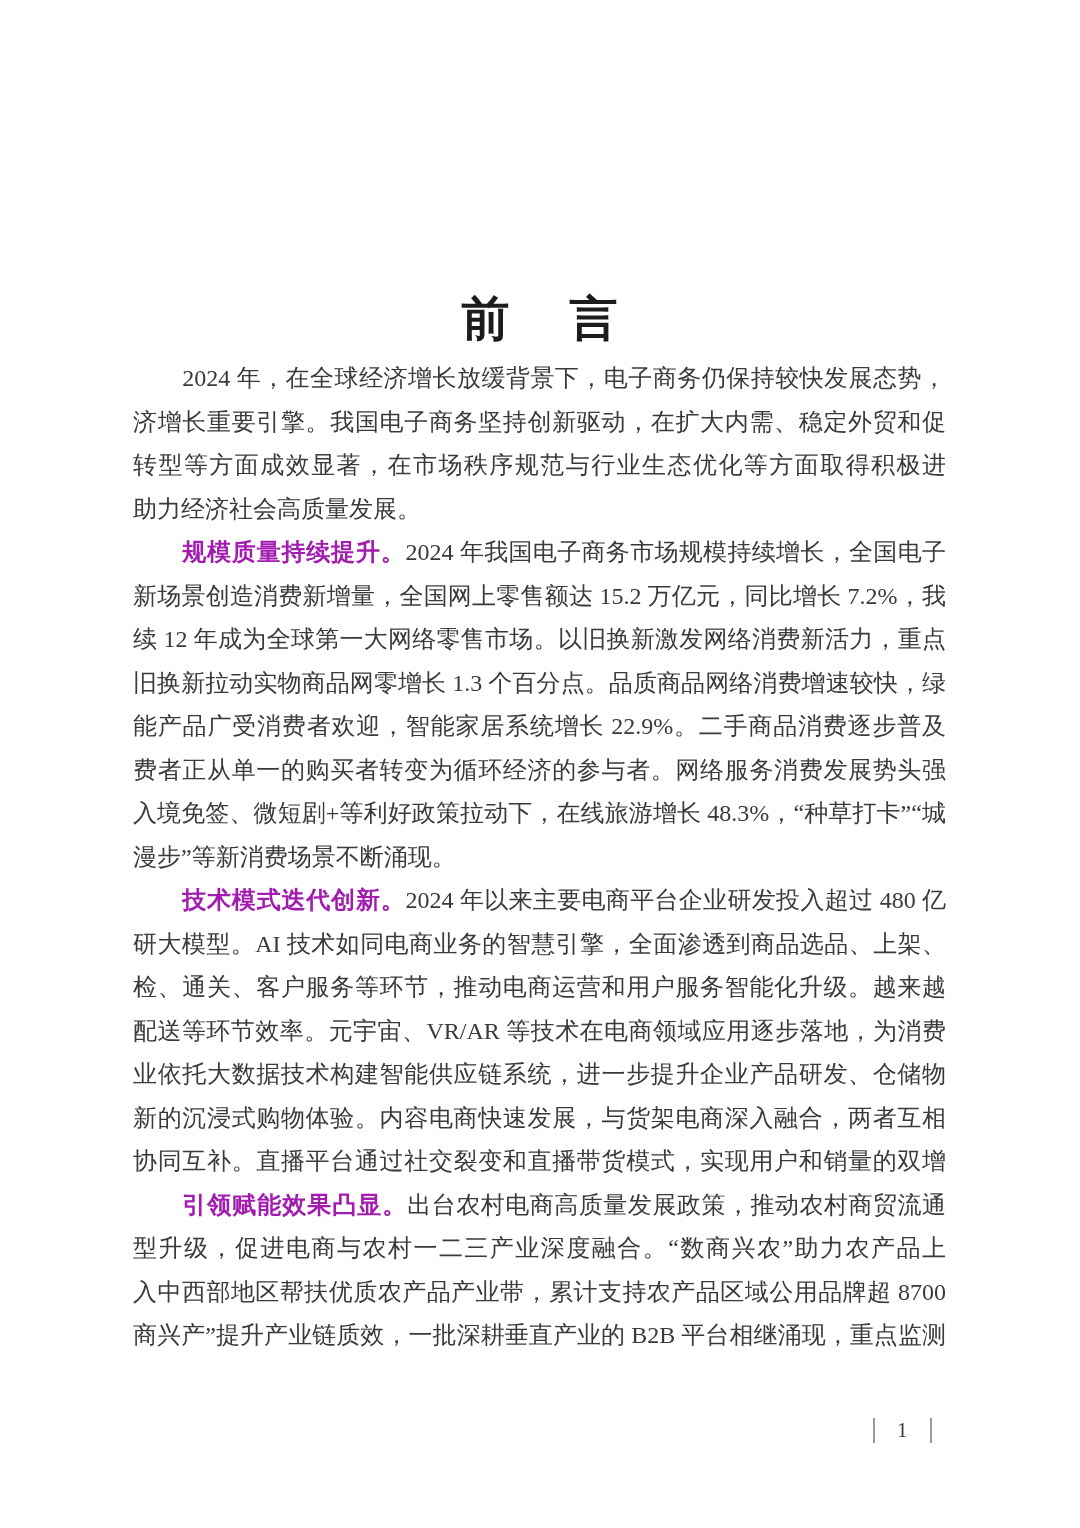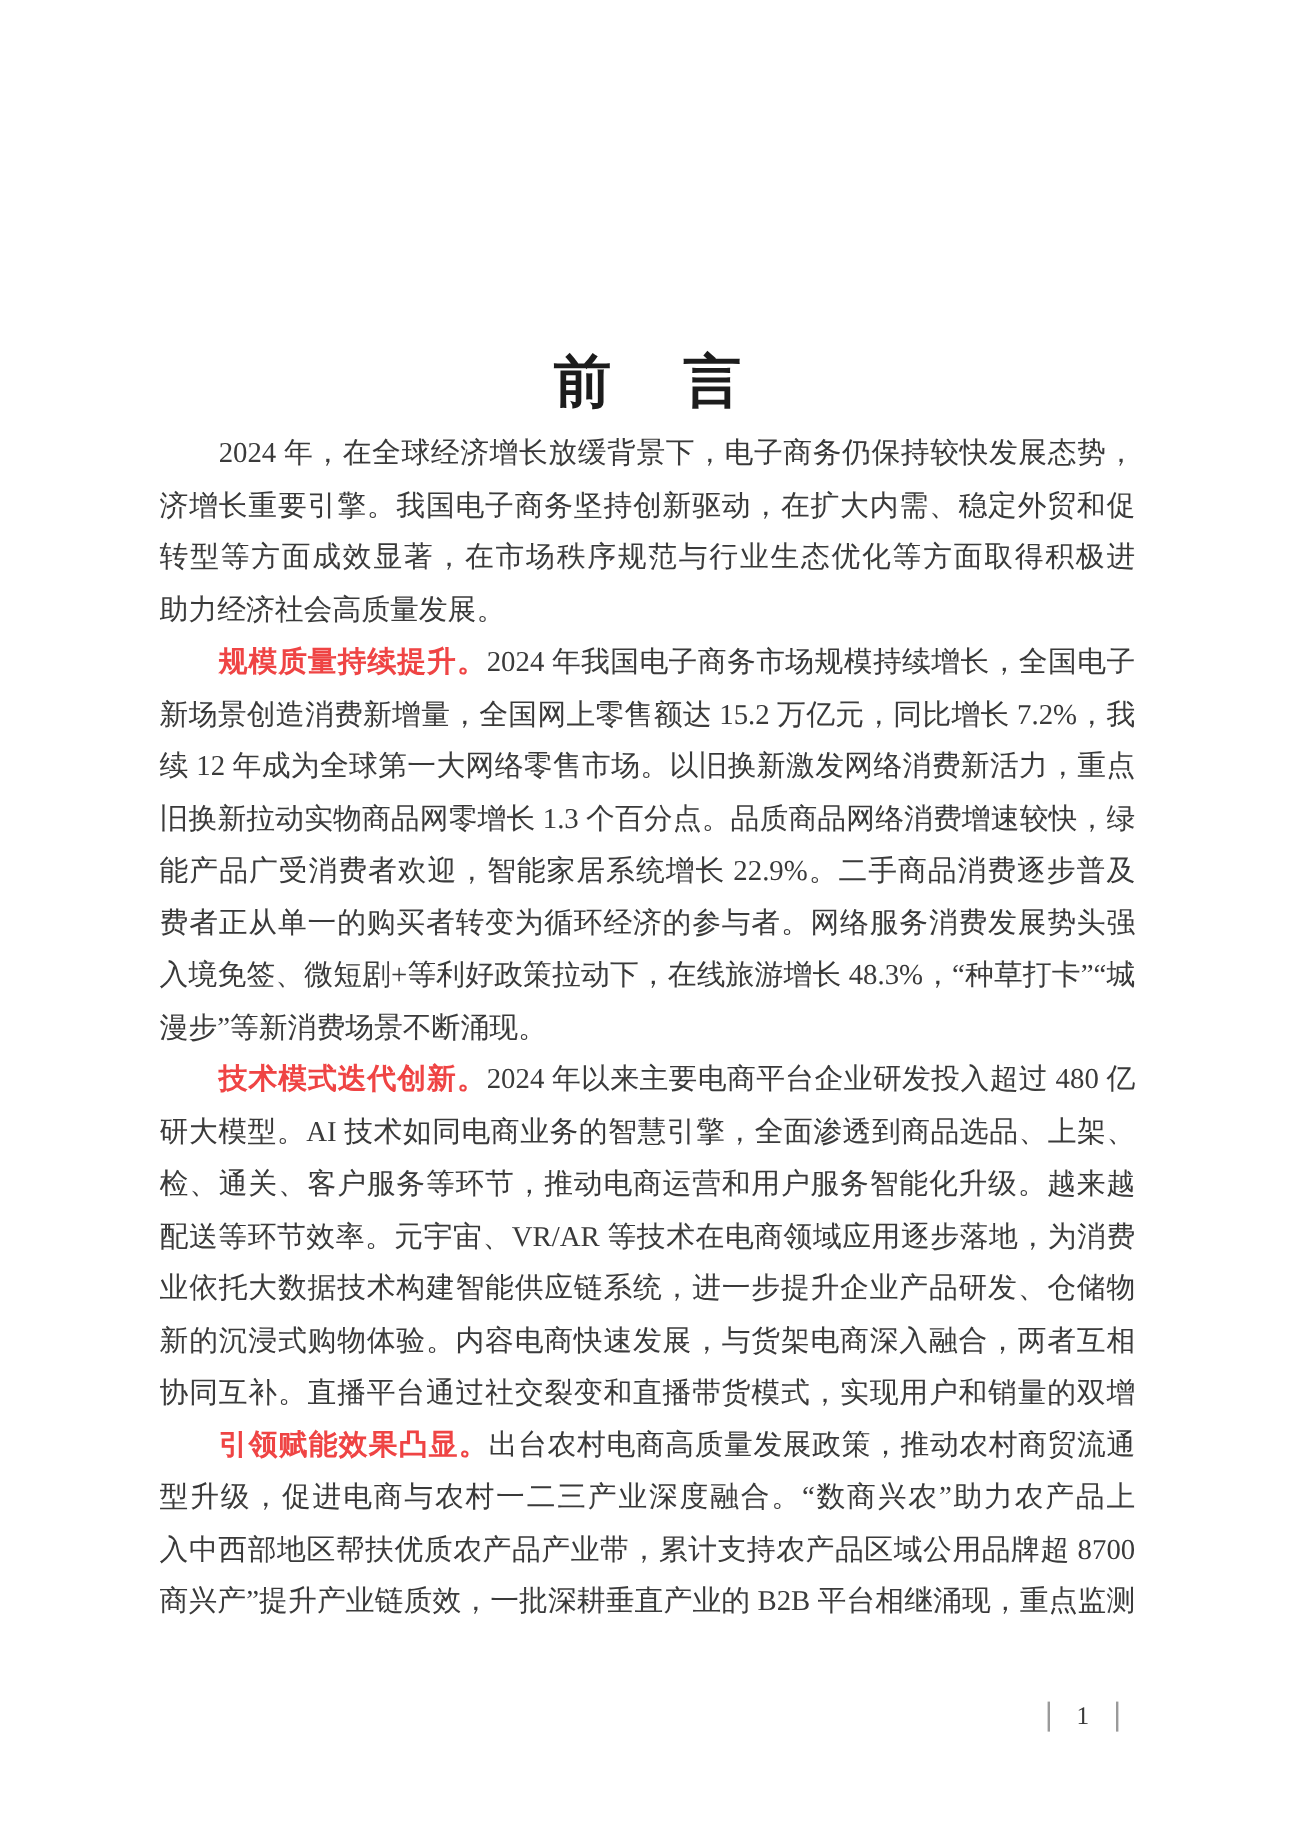--- a/index.html
+++ b/index.html
@@ -55,7 +55,7 @@
   }
   .line strong {
     font-weight: 700;
-    color: #ef4444;
+    color: #a21caf;
     letter-spacing: 0.5px;
   }
   .footer {

